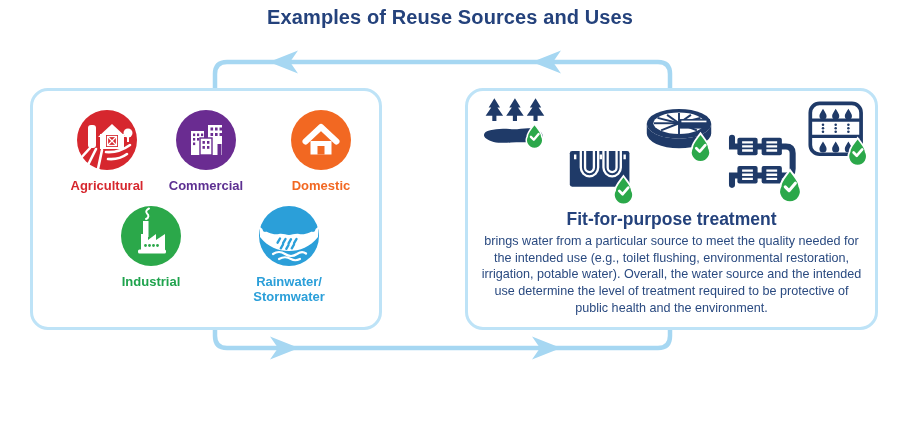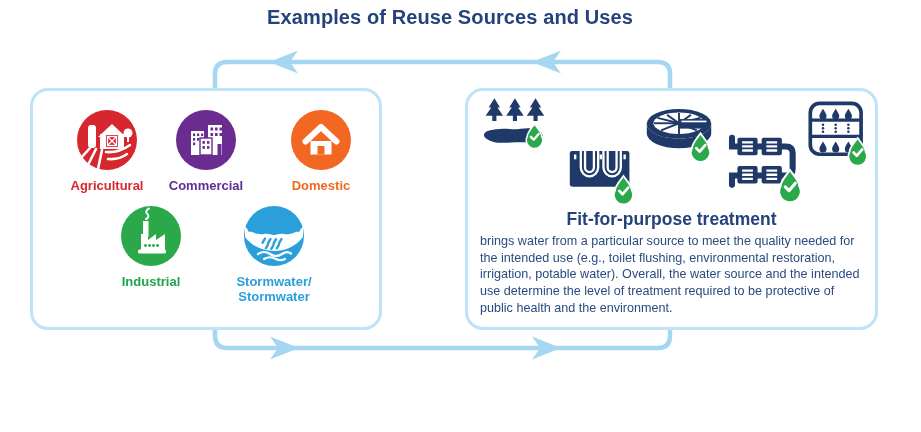--- a/index.html
+++ b/index.html
@@ -28,7 +28,7 @@
   .t1{left:14px;top:5px;}.t2{left:95px;top:48px;}.t3{left:174px;top:10px;}
   .t4{left:255px;top:44px;}.t5{left:340px;top:10px;}
   .t-heading{margin:0;text-align:center;font-size:17.5px;font-weight:bold;color:#24427C;}
-  .t-body{margin:3px 12px 0 12px;font-size:12.6px;line-height:1.33;
+  .t-body{margin:3px 12px 0 12px;text-align:center;font-size:12.6px;line-height:1.33;
           color:#2A4A80;}
 </style>
 </head>

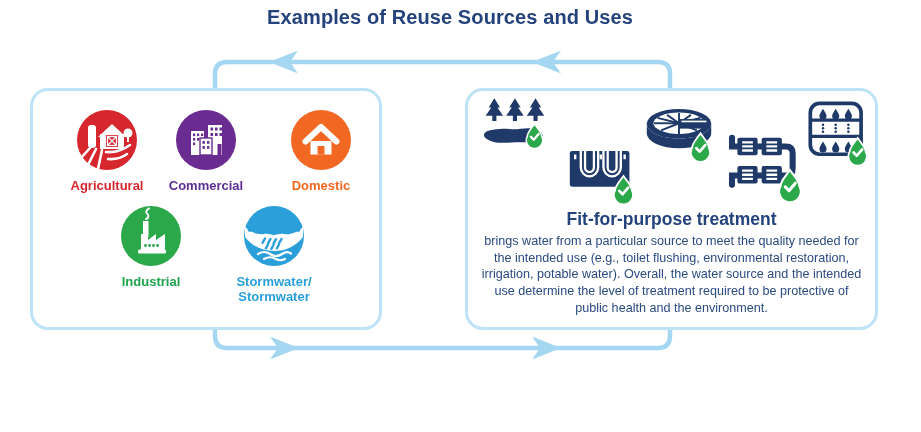--- a/index.html
+++ b/index.html
@@ -13,7 +13,7 @@
   .panel-treatment{left:465px;top:88px;width:413px;height:242px;}
   .src-row{display:flex;}
   .src-row1{margin-top:17px;}
-  .src-row2{margin-top:10px;}
+  .src-row2{margin-top:10px;gap:15px;}
   .src-item{display:flex;flex-direction:column;align-items:center;}
   .src-item .label{margin-top:7px;font-weight:bold;font-size:13px;text-align:center;
           line-height:1.15;white-space:pre-line;}

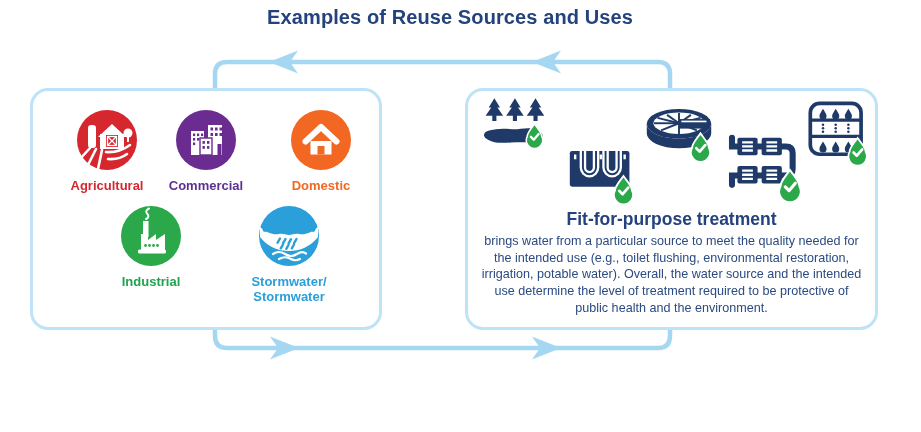--- a/index.html
+++ b/index.html
@@ -161,7 +161,7 @@
             <path d="M22 55 Q28 51.5 34 55 Q38 57.5 43 55"></path>
           </g>
         </svg>
-        <div class="label c-blue">Stormwater/
+        <div class="label c-blue">Rainwater/
 Stormwater</div>
       </div>
     </div>

